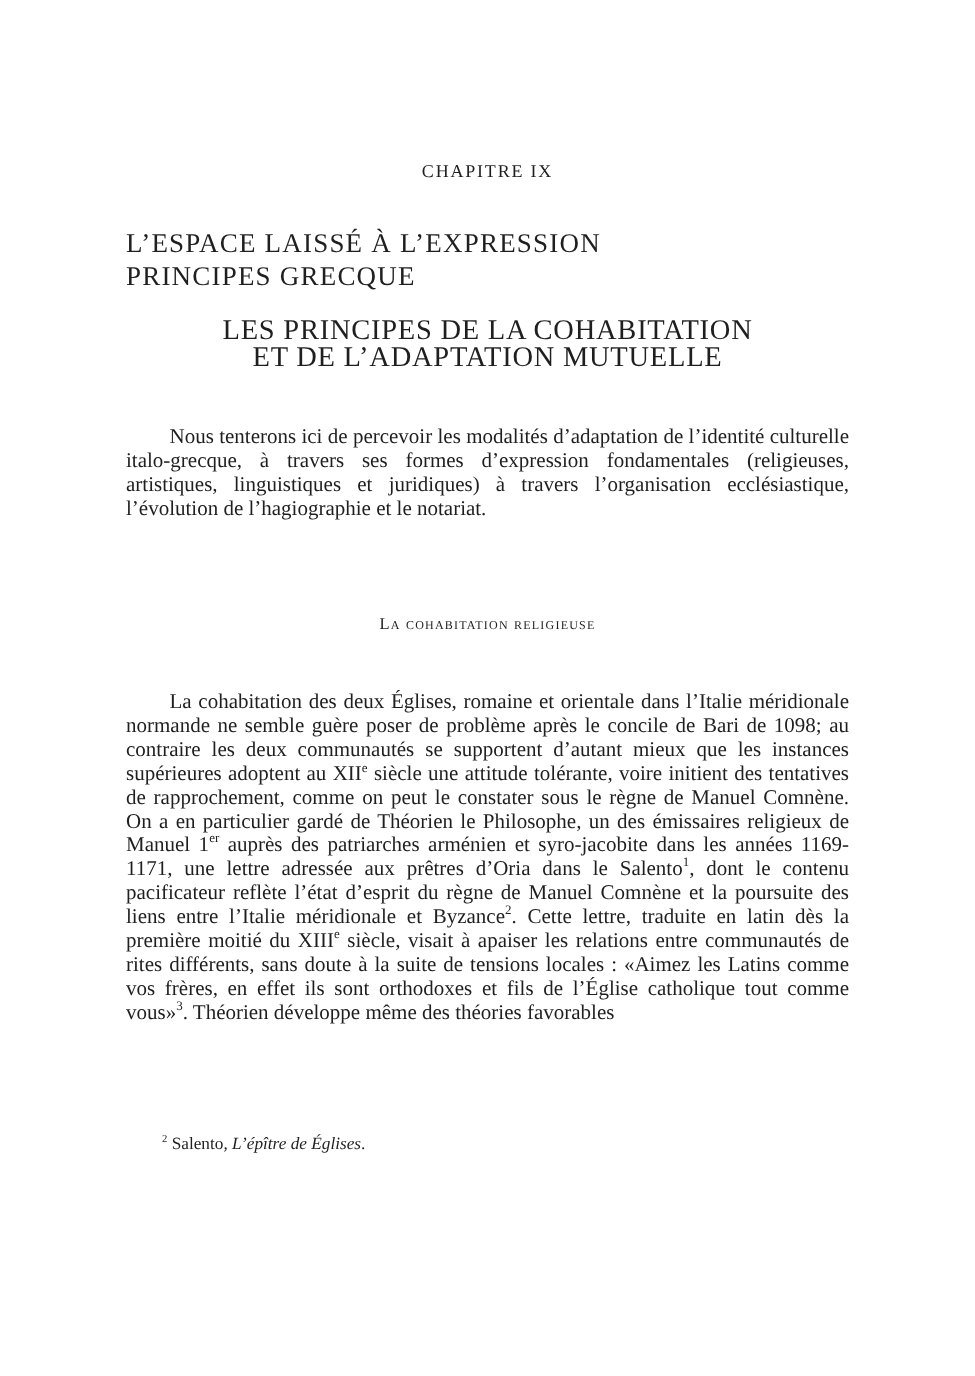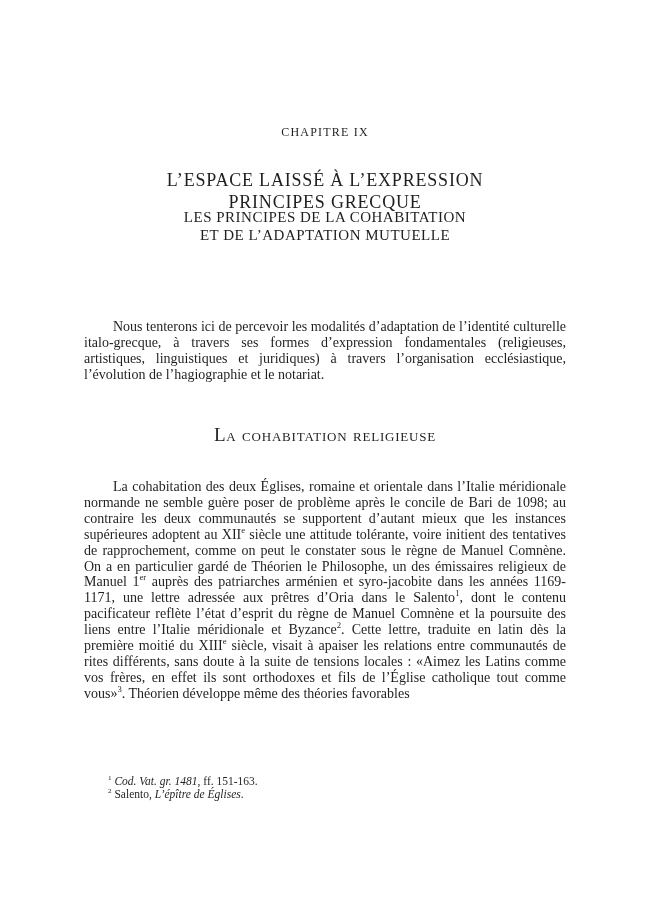--- a/index.html
+++ b/index.html
@@ -16,7 +16,7 @@
     font-family:"Liberation Serif","DejaVu Serif",serif;
     overflow:hidden;
   }
-  .block{position:absolute;left:84px;width:482px;margin-top:18px;}
+  .block{position:absolute;left:84px;width:482px;}
   .chapter-label{
     top:106px;text-align:center;
     font-size:12px;letter-spacing:1.2px;line-height:16px;

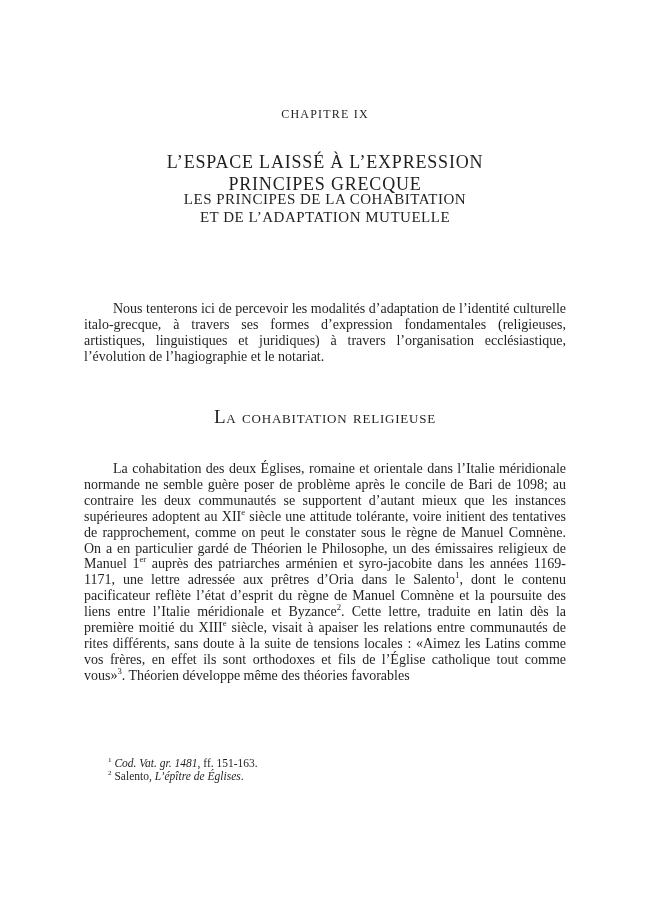--- a/index.html
+++ b/index.html
@@ -22,7 +22,7 @@
     font-size:12px;letter-spacing:1.2px;line-height:16px;
   }
   .main-title{
-    top:151px;text-align:center;
+    top:151px;text-align:left;
     font-size:18px;line-height:22px;letter-spacing:0.8px;
   }
   .section-subtitle{

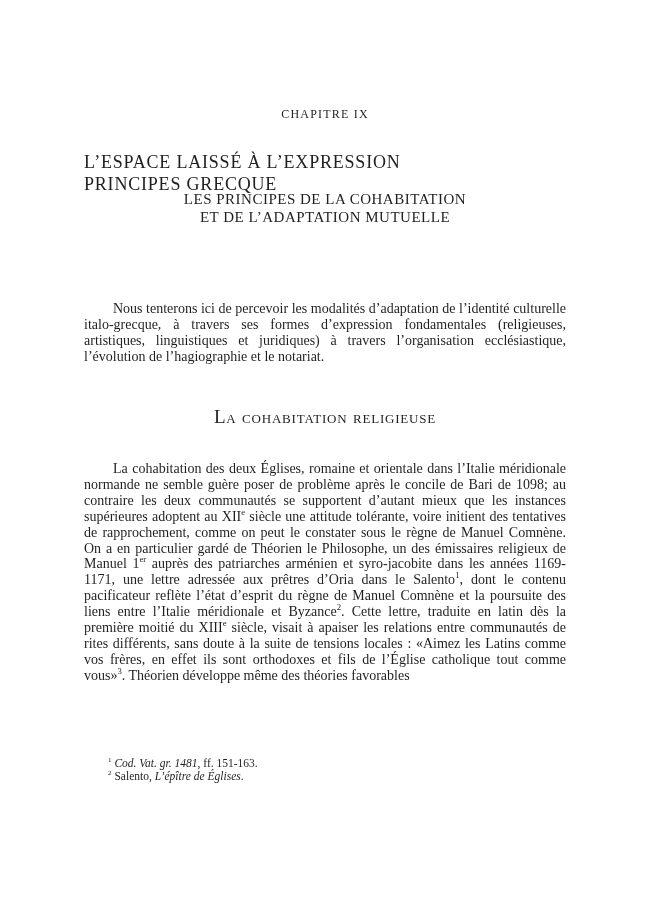--- a/index.html
+++ b/index.html
@@ -26,8 +26,8 @@
     font-size:18px;line-height:22px;letter-spacing:0.8px;
   }
   .section-subtitle{
-    top:190px;text-align:center;
-    font-size:15px;line-height:18px;letter-spacing:0.5px;
+    top:212px;text-align:center;
+    font-size:19px;line-height:18px;letter-spacing:0.5px;
   }
   .paragraph{
     font-size:14px;line-height:15.9px;

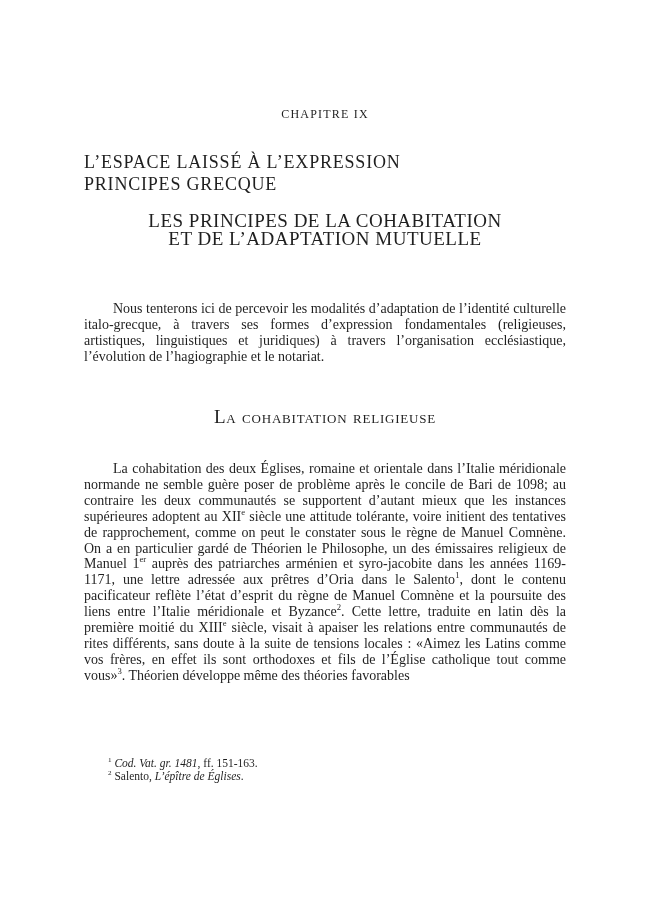--- a/index.html
+++ b/index.html
@@ -33,7 +33,7 @@
     font-size:14px;line-height:15.9px;
     text-align:justify;
   }
-  .intro-paragraph{top:301px;text-indent:29px;}
+  .intro-paragraph{top:284px;text-indent:29px;}
   .section-heading{
     top:408px;text-align:center;
     font-variant:small-caps;

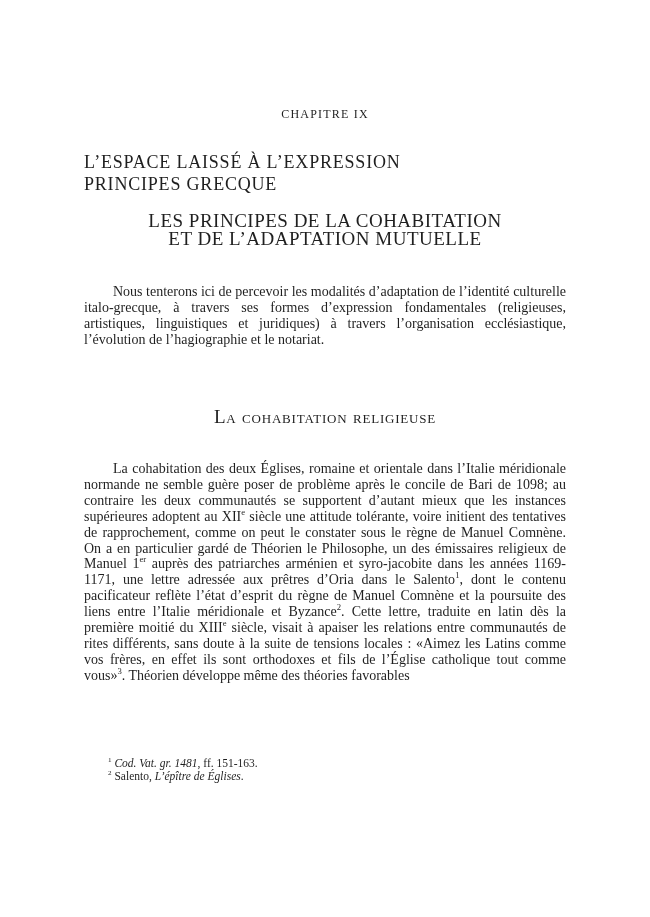--- a/index.html
+++ b/index.html
@@ -37,7 +37,7 @@
   .section-heading{
     top:408px;text-align:center;
     font-variant:small-caps;
-    font-size:19px;letter-spacing:0.8px;line-height:17px;
+    font-size:11px;letter-spacing:0.8px;line-height:17px;
   }
   .subsection-heading{
     top:436px;font-style:italic;

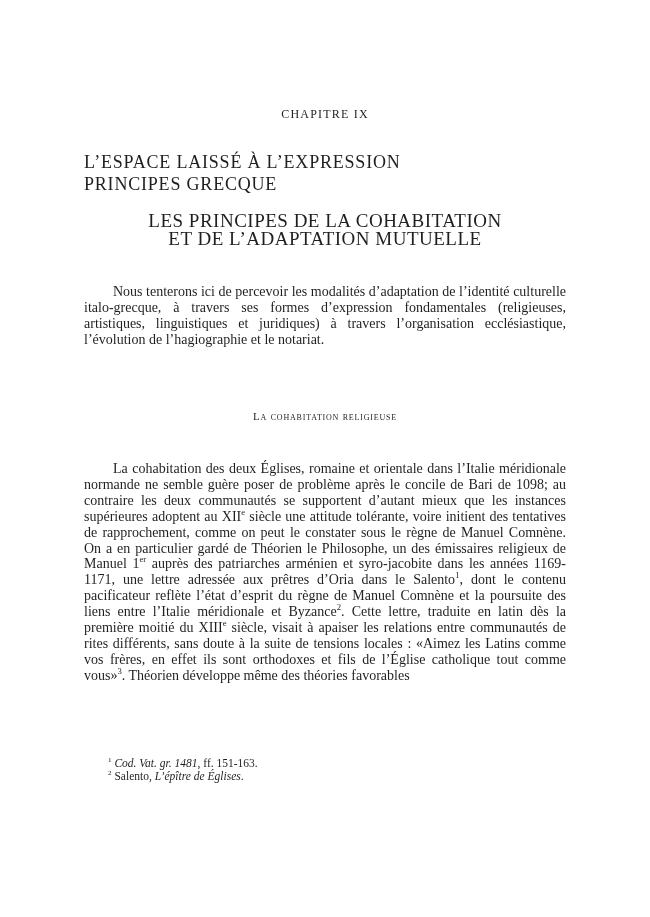--- a/index.html
+++ b/index.html
@@ -78,7 +78,6 @@
   <div class="block paragraph body-paragraph"><span>La cohabitation des deux Églises, romaine et orientale dans l’Italie méridionale normande ne semble guère poser de problème après le concile de Bari de 1098; au contraire les deux communautés se supportent d’autant mieux que les instances supérieures adoptent au XII</span><span class="sup">e</span><span> siècle une attitude tolérante, voire initient des tentatives de rapprochement, comme on peut le constater sous le règne de Manuel Comnène. On a en particulier gardé de Théorien le Philosophe, un des émissaires religieux de Manuel 1</span><span class="sup">er</span><span> auprès des patriarches arménien et syro-jacobite dans les années 1169-1171, une lettre adressée aux prêtres d’Oria dans le Salento</span><span class="sup">1</span><span>, dont le contenu pacificateur reflète l’état d’esprit du règne de Manuel Comnène et la poursuite des liens entre l’Italie méridionale et Byzance</span><span class="sup">2</span><span>. Cette lettre, traduite en latin dès la première moitié du XIII</span><span class="sup">e</span><span> siècle, visait à apaiser les relations entre communautés de rites différents, sans doute à la suite de tensions locales : «Aimez les Latins comme vos frères, en effet ils sont orthodoxes et fils de l’Église catholique tout comme vous»</span><span class="sup">3</span><span>. Théorien développe même des théories favorables</span></div>
 
   <div class="block footnotes">
-    <div class="footnote"><span class="sup">1</span><span> </span><span class="italic">Cod. Vat. gr. 1481</span><span>, ff. 151-163.</span></div>
     <div class="footnote"><span class="sup">2</span><span> Salento, </span><span class="italic">L’épître de Églises</span><span>.</span></div>
   </div>
 

